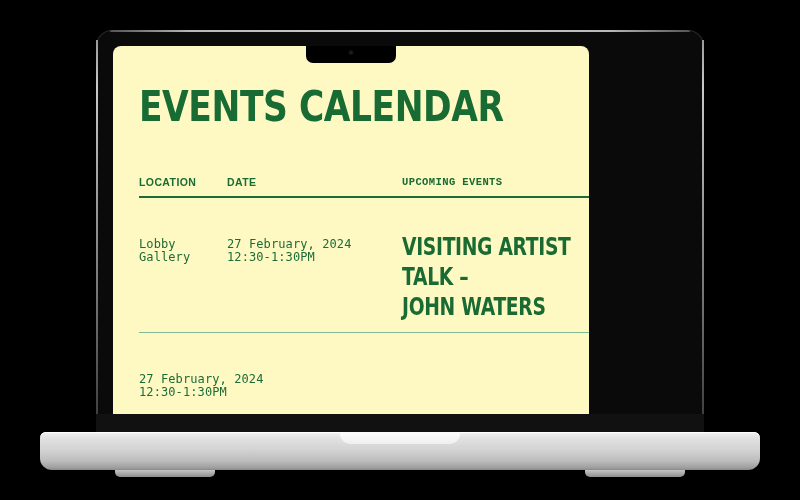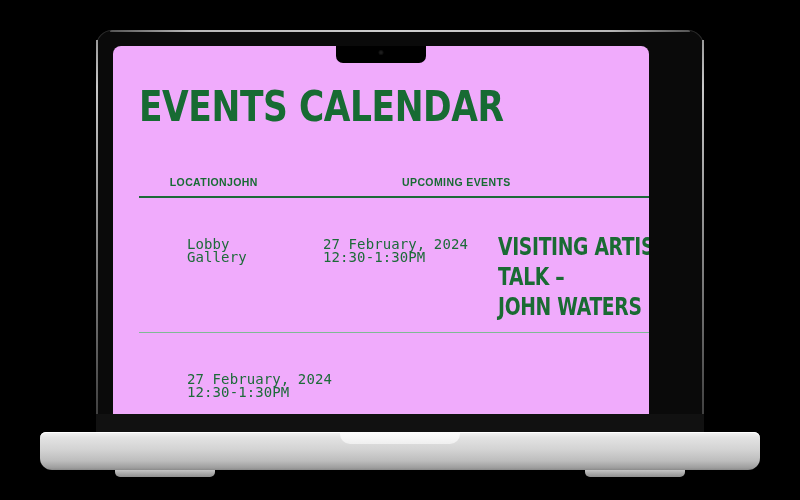--- a/index.html
+++ b/index.html
@@ -30,8 +30,8 @@
 
   
   .screen{
-    position:absolute;left:17px;top:16px;width:536px;height:398px;
-    background:#f0abfc;
+    position:absolute;left:17px;top:16px;width:476px;height:398px;
+    background:#fef9c3;
     border-radius:8px 8px 0 0;
     overflow:hidden;
   }

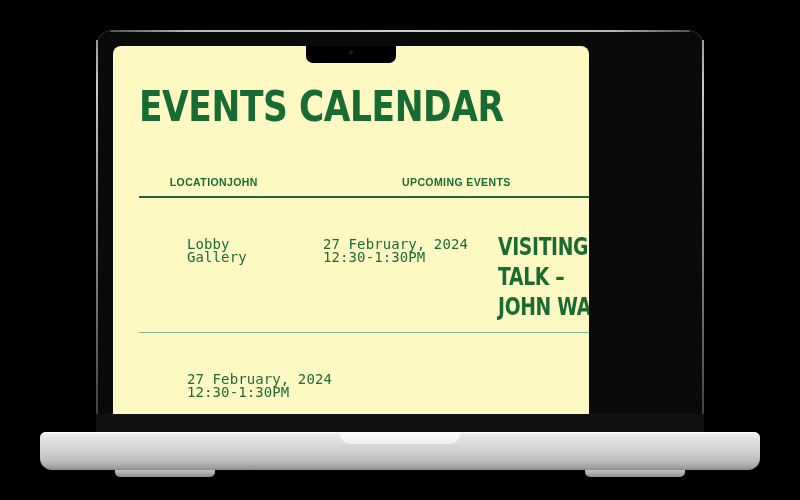--- a/index.html
+++ b/index.html
@@ -71,7 +71,7 @@
     font-size:10.5px;font-weight:700;letter-spacing:0.4px;
     color:#176b33;
   }
-  .col-loc{width:88px;flex:0 0 88px;text-align:right;}
+  .col-loc{width:88px;flex:0 0 88px;}
   .col-date{width:175px;flex:0 0 175px;}
   .col-evt{flex:1 1 auto;}
 

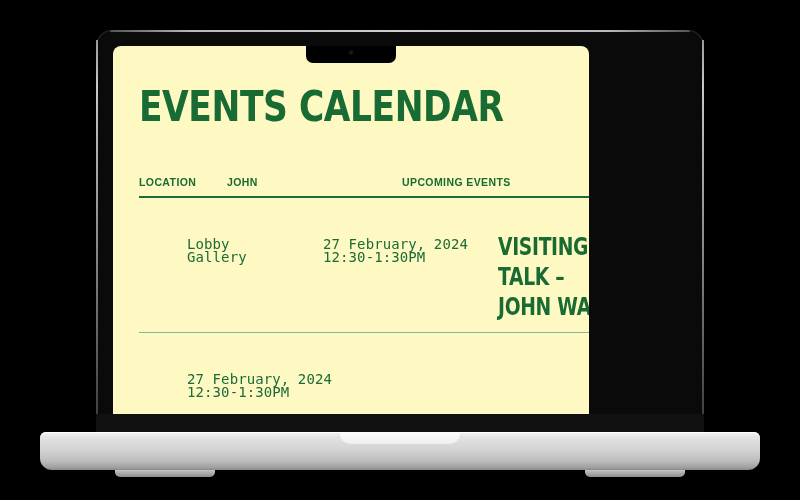--- a/index.html
+++ b/index.html
@@ -163,7 +163,7 @@
 
           <div class="thead">
             <div class="col-loc">LOCATION</div>
-            <div class="col-date">JOHN</div>
+            <div class="col-date">DATE</div>
             <div class="col-evt">UPCOMING EVENTS</div>
           </div>
 

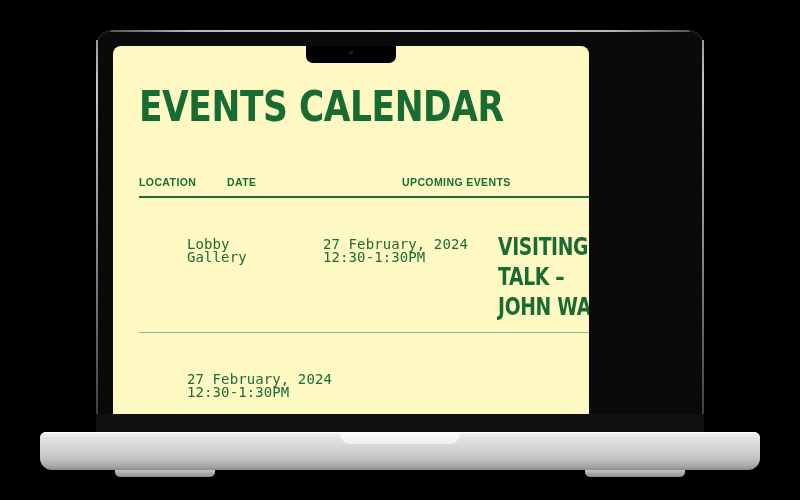--- a/index.html
+++ b/index.html
@@ -73,7 +73,7 @@
   }
   .col-loc{width:88px;flex:0 0 88px;}
   .col-date{width:175px;flex:0 0 175px;}
-  .col-evt{flex:1 1 auto;}
+  .col-evt{flex:1 1 auto;font-family:Liberation Mono, monospace;}
 
   .rule-strong{height:1.5px;background:#1c6b38;width:100%;}
   .rule-soft{height:1.3px;background:#7fba95;width:100%;margin:0;}

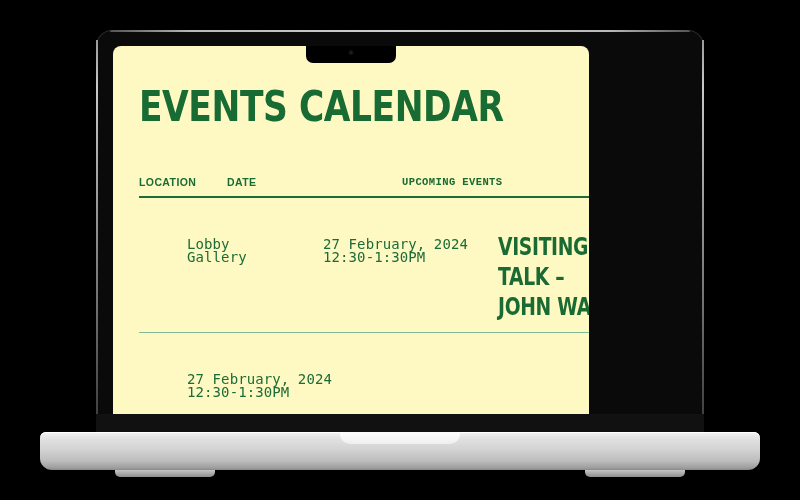--- a/index.html
+++ b/index.html
@@ -85,11 +85,10 @@
   .cell-loc,.cell-date{
     color:#1c6b38;
     font-family:"DejaVu Sans Mono","Liberation Mono",monospace;
-    font-size:14px;
+    font-size:12px;
     line-height:13px;
     letter-spacing:0.1px;
     padding-top:6px;
-    margin-left:48px;
   }
   .cell-loc{width:88px;flex:0 0 88px;}
   .cell-date{width:175px;flex:0 0 175px;}

